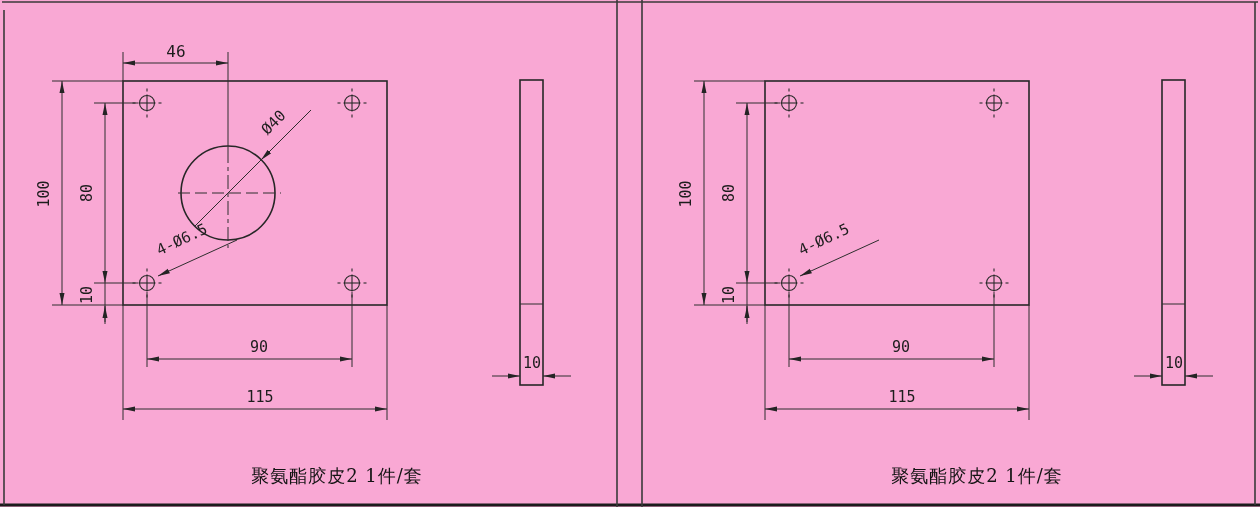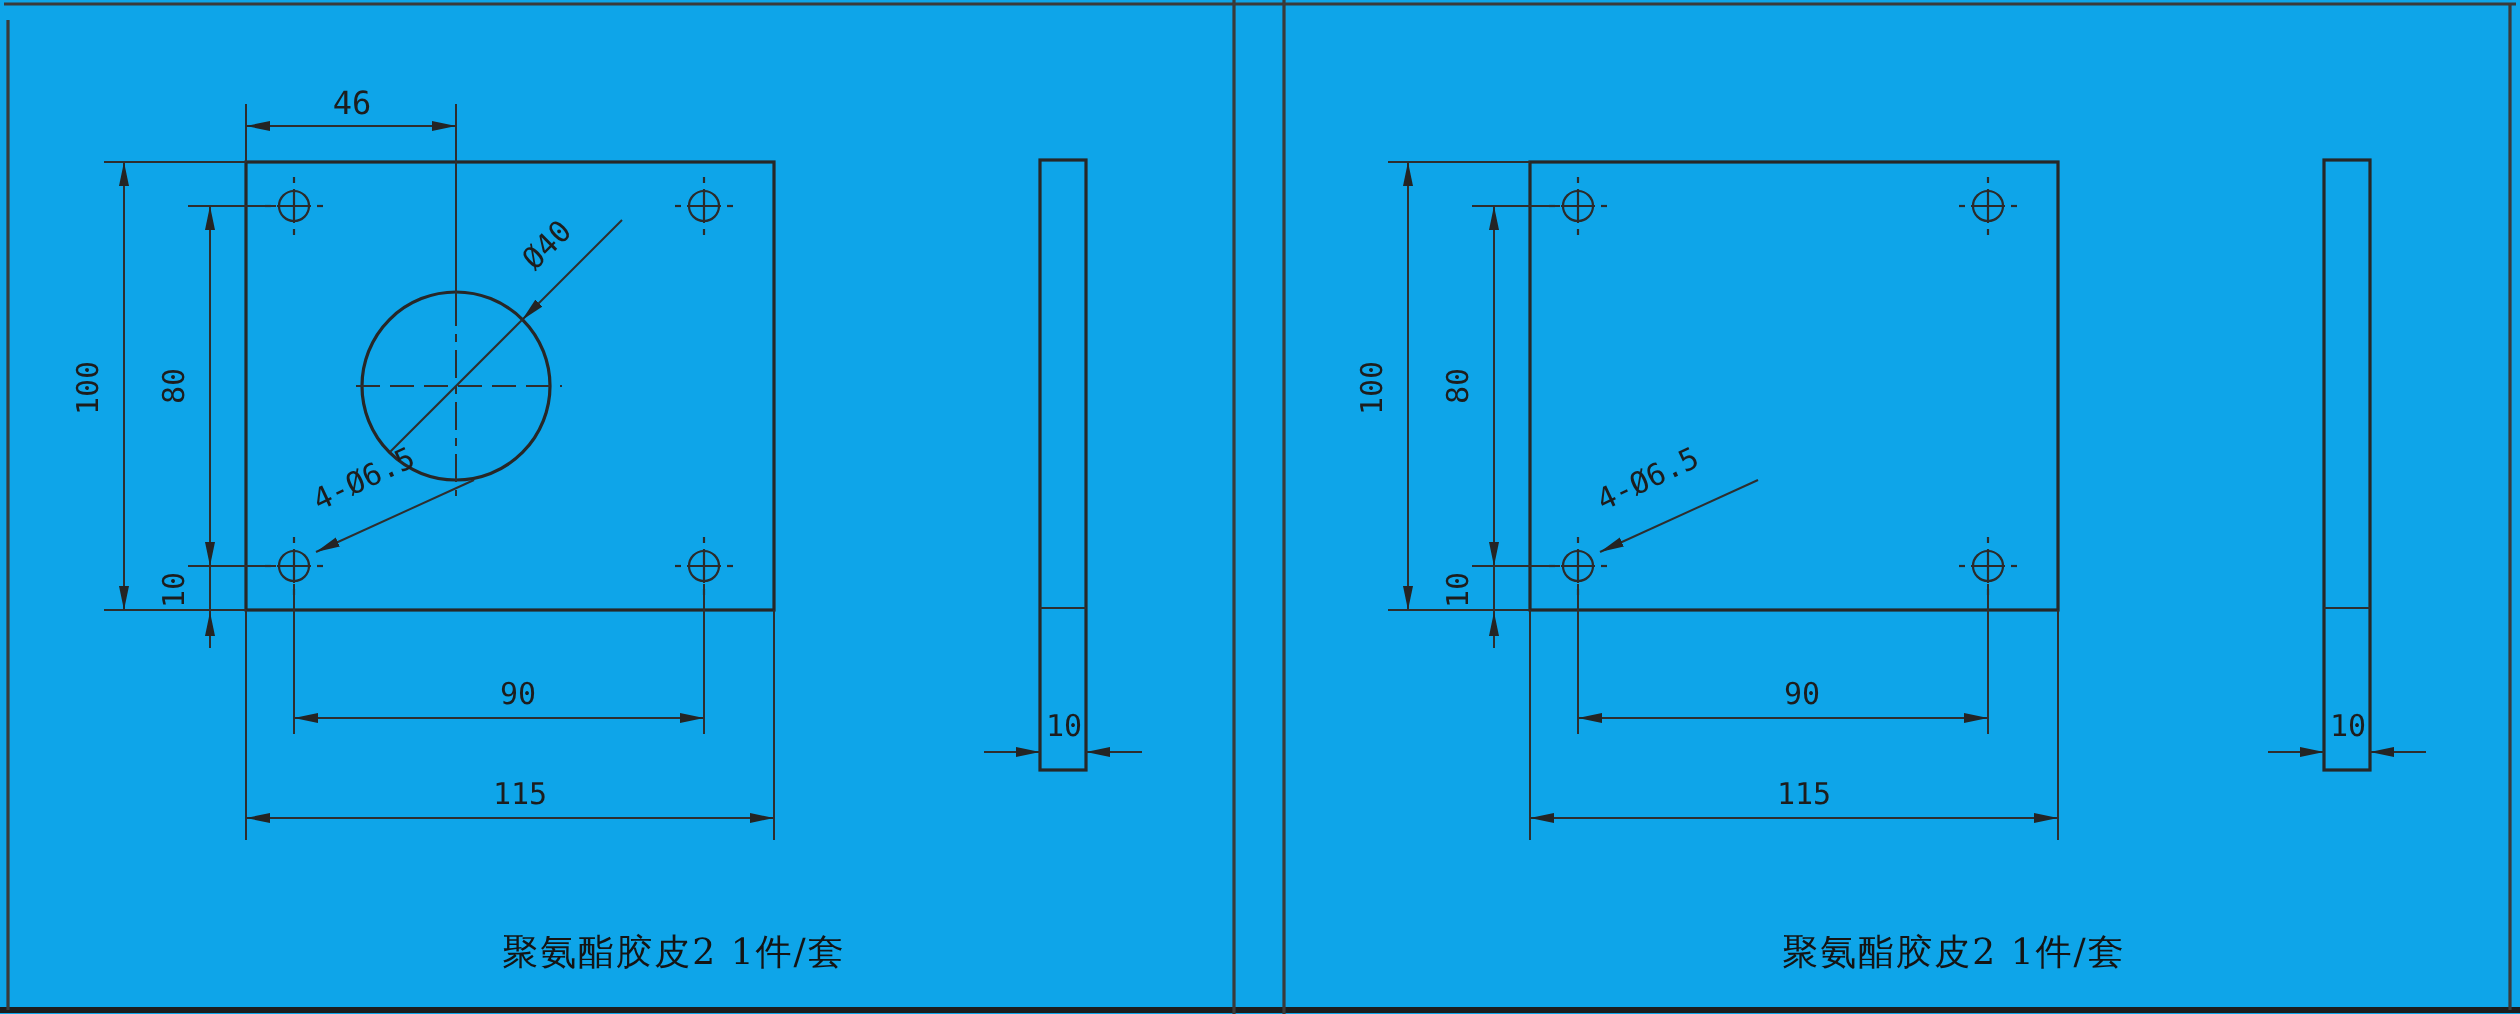--- a/index.html
+++ b/index.html
@@ -3,7 +3,7 @@
 <meta charset="utf-8">
 <style>
   html,body{margin:0;padding:0;background:#ffffff;}
-  .page{position:relative;width:1260px;height:507px;background:#0ea5e9;overflow:hidden;
+  .page{position:relative;width:1260px;height:507px;background:#f9a8d4;overflow:hidden;
         font-family:"DejaVu Sans",sans-serif;}
   svg{position:absolute;left:0;top:0;}
   .outline{stroke:#272727;stroke-width:1.6;fill:none;}

